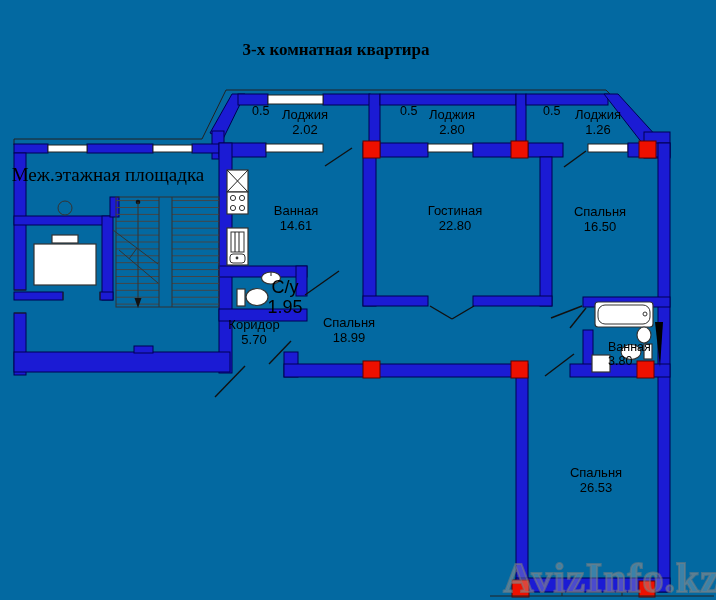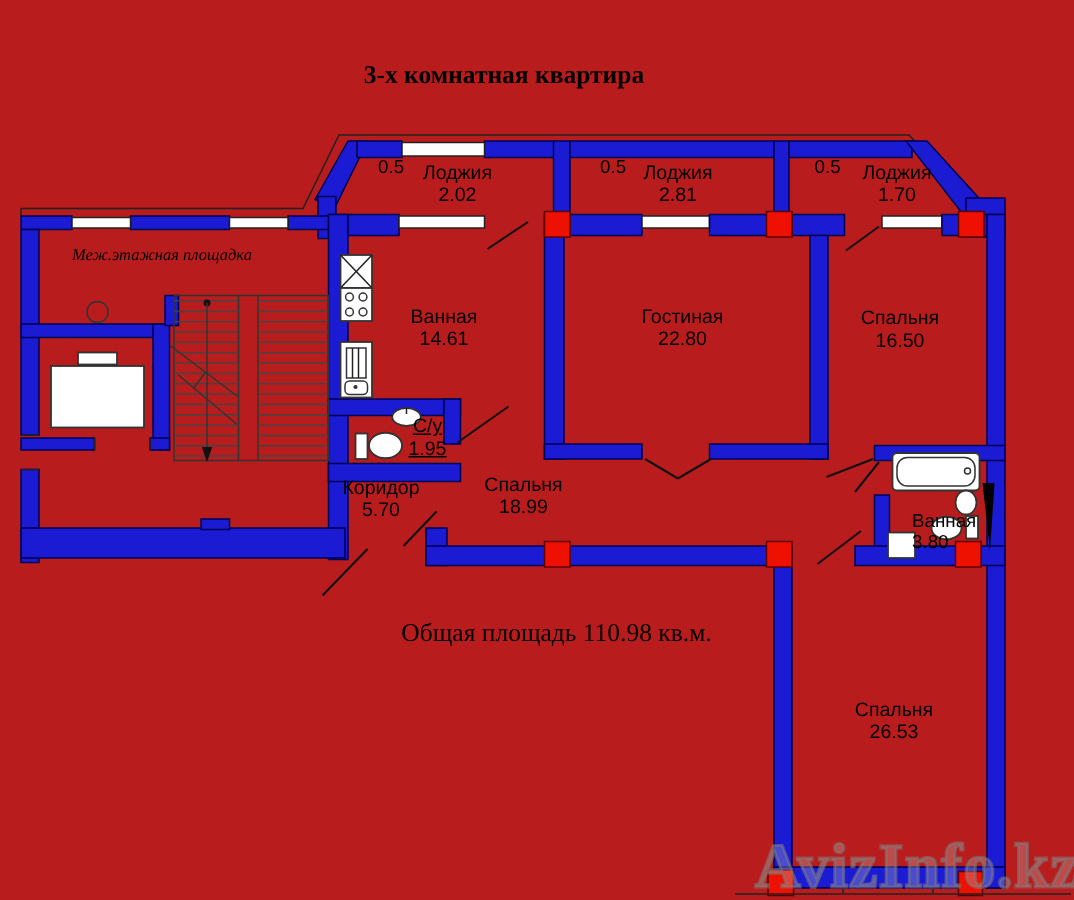--- a/index.html
+++ b/index.html
@@ -3,7 +3,7 @@
 <meta charset="utf-8">
 <style>
   html,body{margin:0;padding:0;background:#fff;}
-  #plan{position:relative;width:716px;height:600px;background:#b91c1c;overflow:hidden;
+  #plan{position:relative;width:716px;height:600px;background:#0369a1;overflow:hidden;
         font-family:"Liberation Sans",sans-serif;}
   #plan svg{position:absolute;left:0;top:0;}
   .w{fill:#1b1bd4;stroke:#000052;stroke-width:1;}

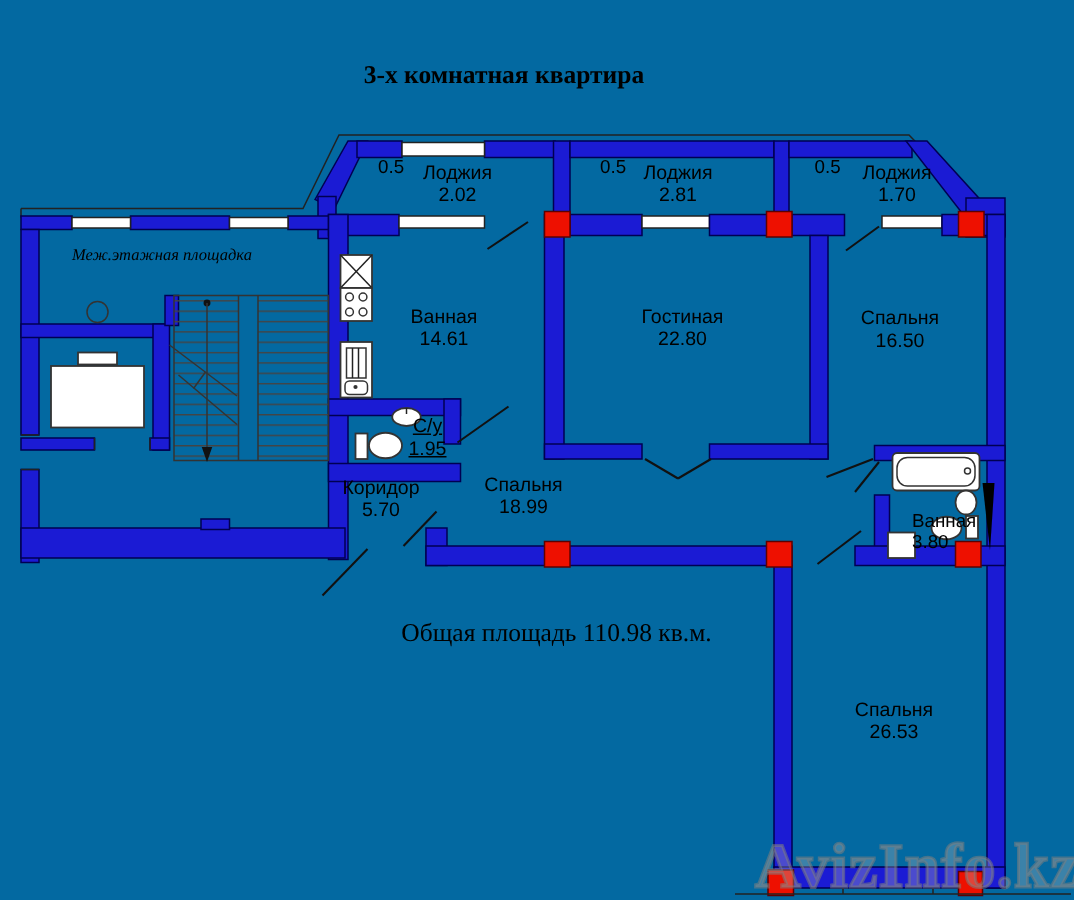--- a/index.html
+++ b/index.html
@@ -213,7 +213,7 @@
     <span>Лоджия</span><br><span>2.02</span>
   </div>
   <div class="lbl" style="left:452px;top:108px;">
-    <span>Лоджия</span><br><span>2.81</span>
+    <span>Лоджия</span><br><span>2.80</span>
   </div>
   <div class="lbl" style="left:598px;top:108px;">
     <span>Лоджия</span><br><span>1.70</span>

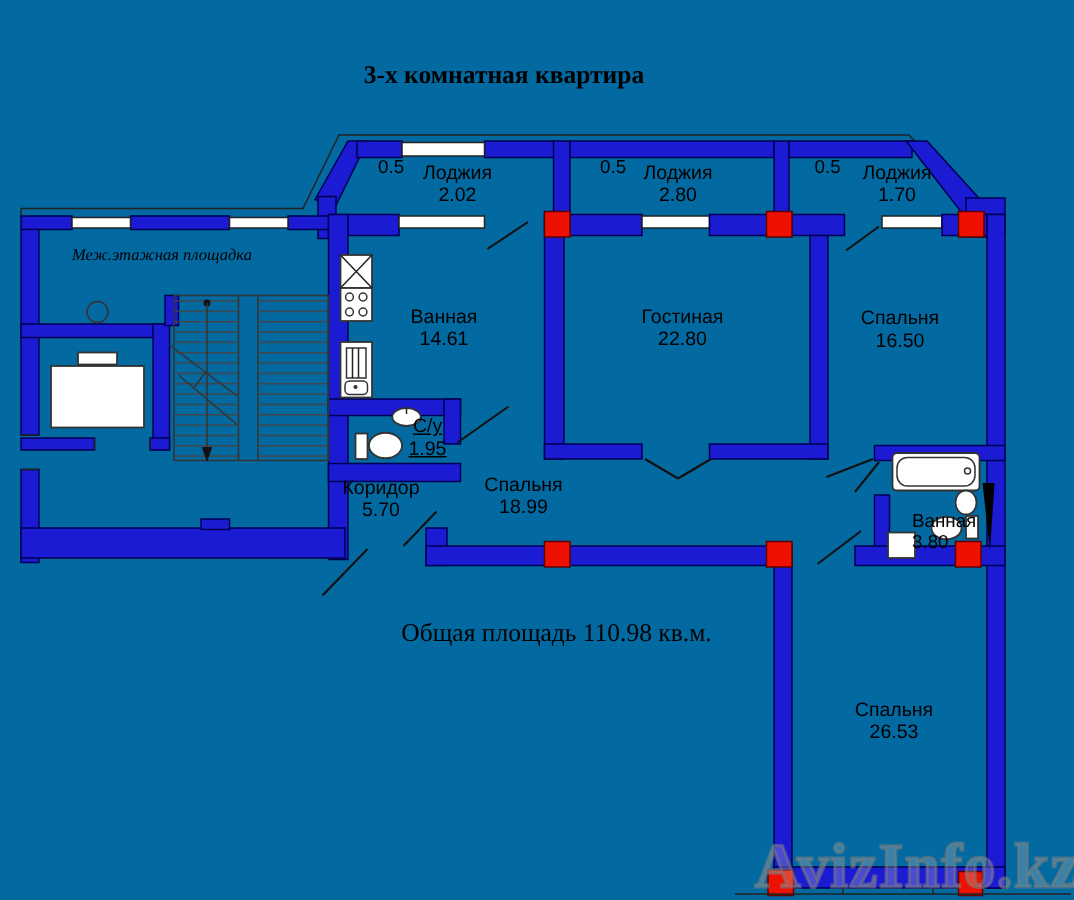--- a/index.html
+++ b/index.html
@@ -216,7 +216,7 @@
     <span>Лоджия</span><br><span>2.80</span>
   </div>
   <div class="lbl" style="left:598px;top:108px;">
-    <span>Лоджия</span><br><span>1.70</span>
+    <span>Лоджия</span><br><span>1.26</span>
   </div>
 
   <div class="lbl ser" style="left:108px;top:164px;">Меж.этажная площадка</div>

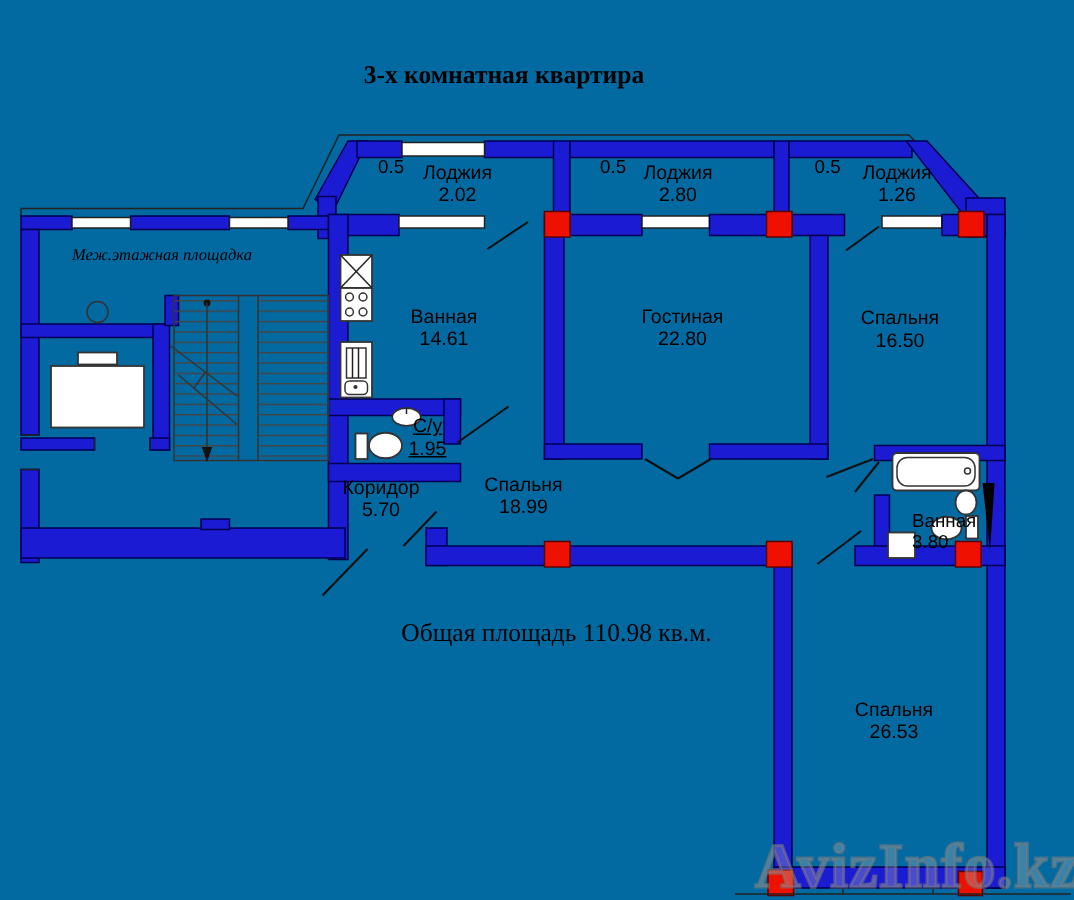--- a/index.html
+++ b/index.html
@@ -16,7 +16,7 @@
   .lbl{position:absolute;transform:translateX(-50%);text-align:center;
        font:13px/1.13 "Liberation Sans",sans-serif;color:#000;white-space:nowrap;}
   .small{font-size:9px;transform:none;text-align:left;}
-  .ser{font-family:"Liberation Serif",serif;font-size:11px;font-style:italic;}
+  .ser{font-family:"Liberation Serif",serif;font-size:19px;}
   .title{font:bold 17px "Liberation Serif",serif;}
   .total{font:17px "Liberation Serif",serif;}
   .ljlbl{position:absolute;text-align:left;font:12.5px/1.15 "Liberation Sans",sans-serif;white-space:nowrap;margin-left:16px;}

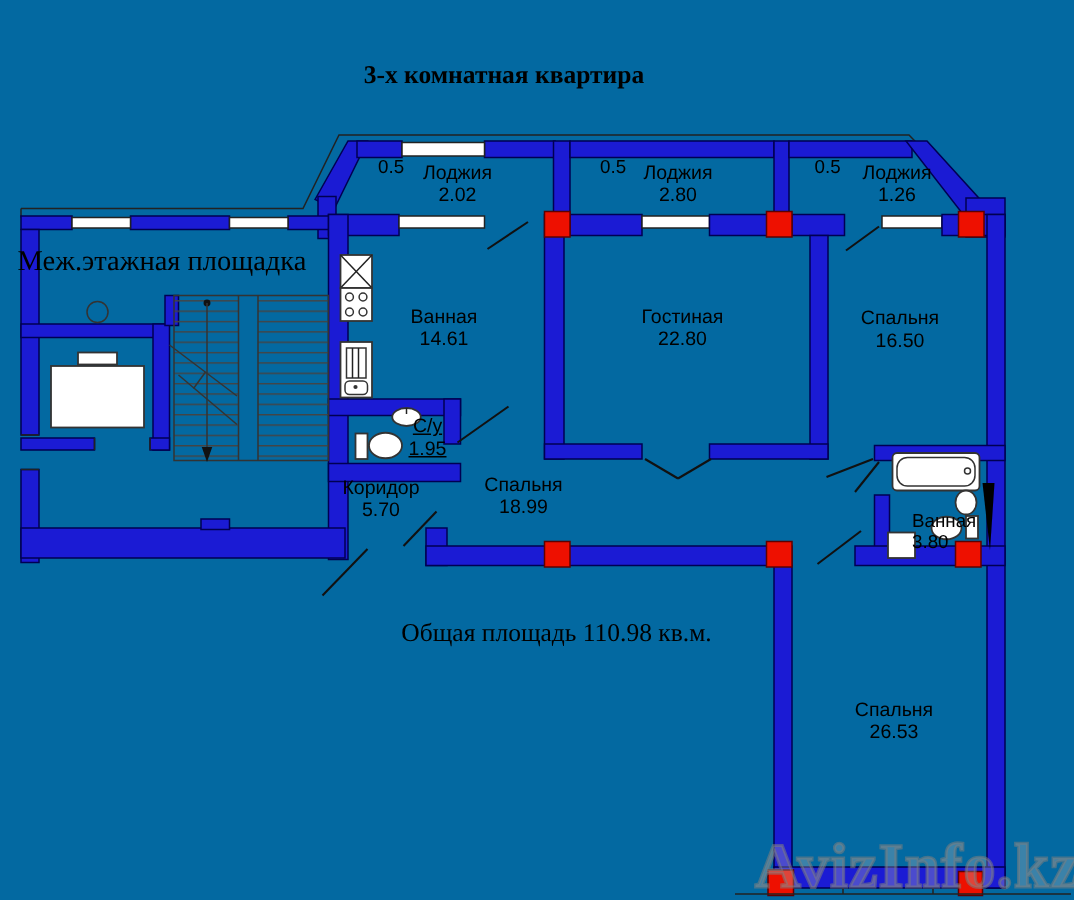--- a/index.html
+++ b/index.html
@@ -230,7 +230,7 @@
   <div class="lbl" style="left:600px;top:205px;">
     <span>Спальня</span><br><span>16.50</span>
   </div>
-  <div class="lbl" style="left:285px;top:277px;font-size:13px;text-decoration:underline;">
+  <div class="lbl" style="left:285px;top:277px;font-size:18px;">
     <span>С/у</span><br><span>1.95</span>
   </div>
   <div class="lbl" style="left:254px;top:318px;">

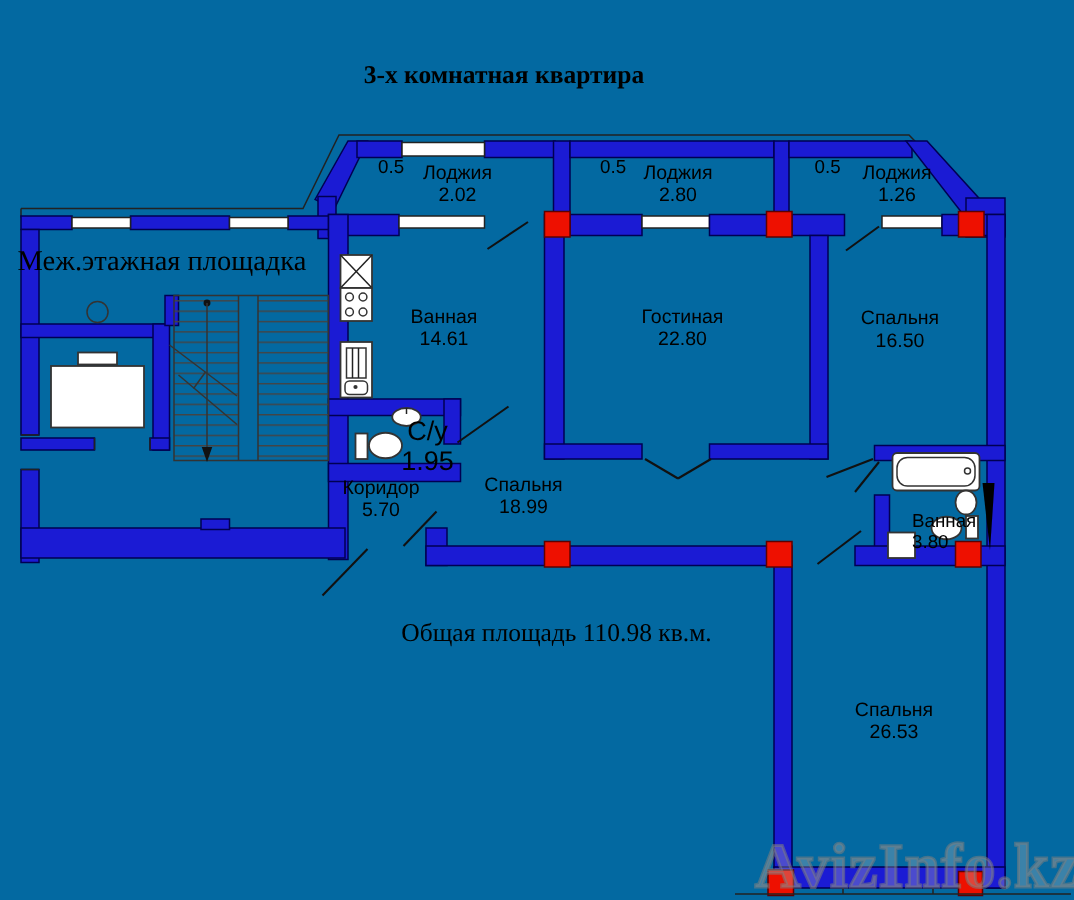--- a/index.html
+++ b/index.html
@@ -246,7 +246,6 @@
     <span>Спальня</span><br><span>26.53</span>
   </div>
 
-  <div class="lbl total" style="left:371px;top:412px;">Общая площадь 110.98 кв.м.</div>
 
   <div class="wm">AvizInfo.kz</div>
 </div>

